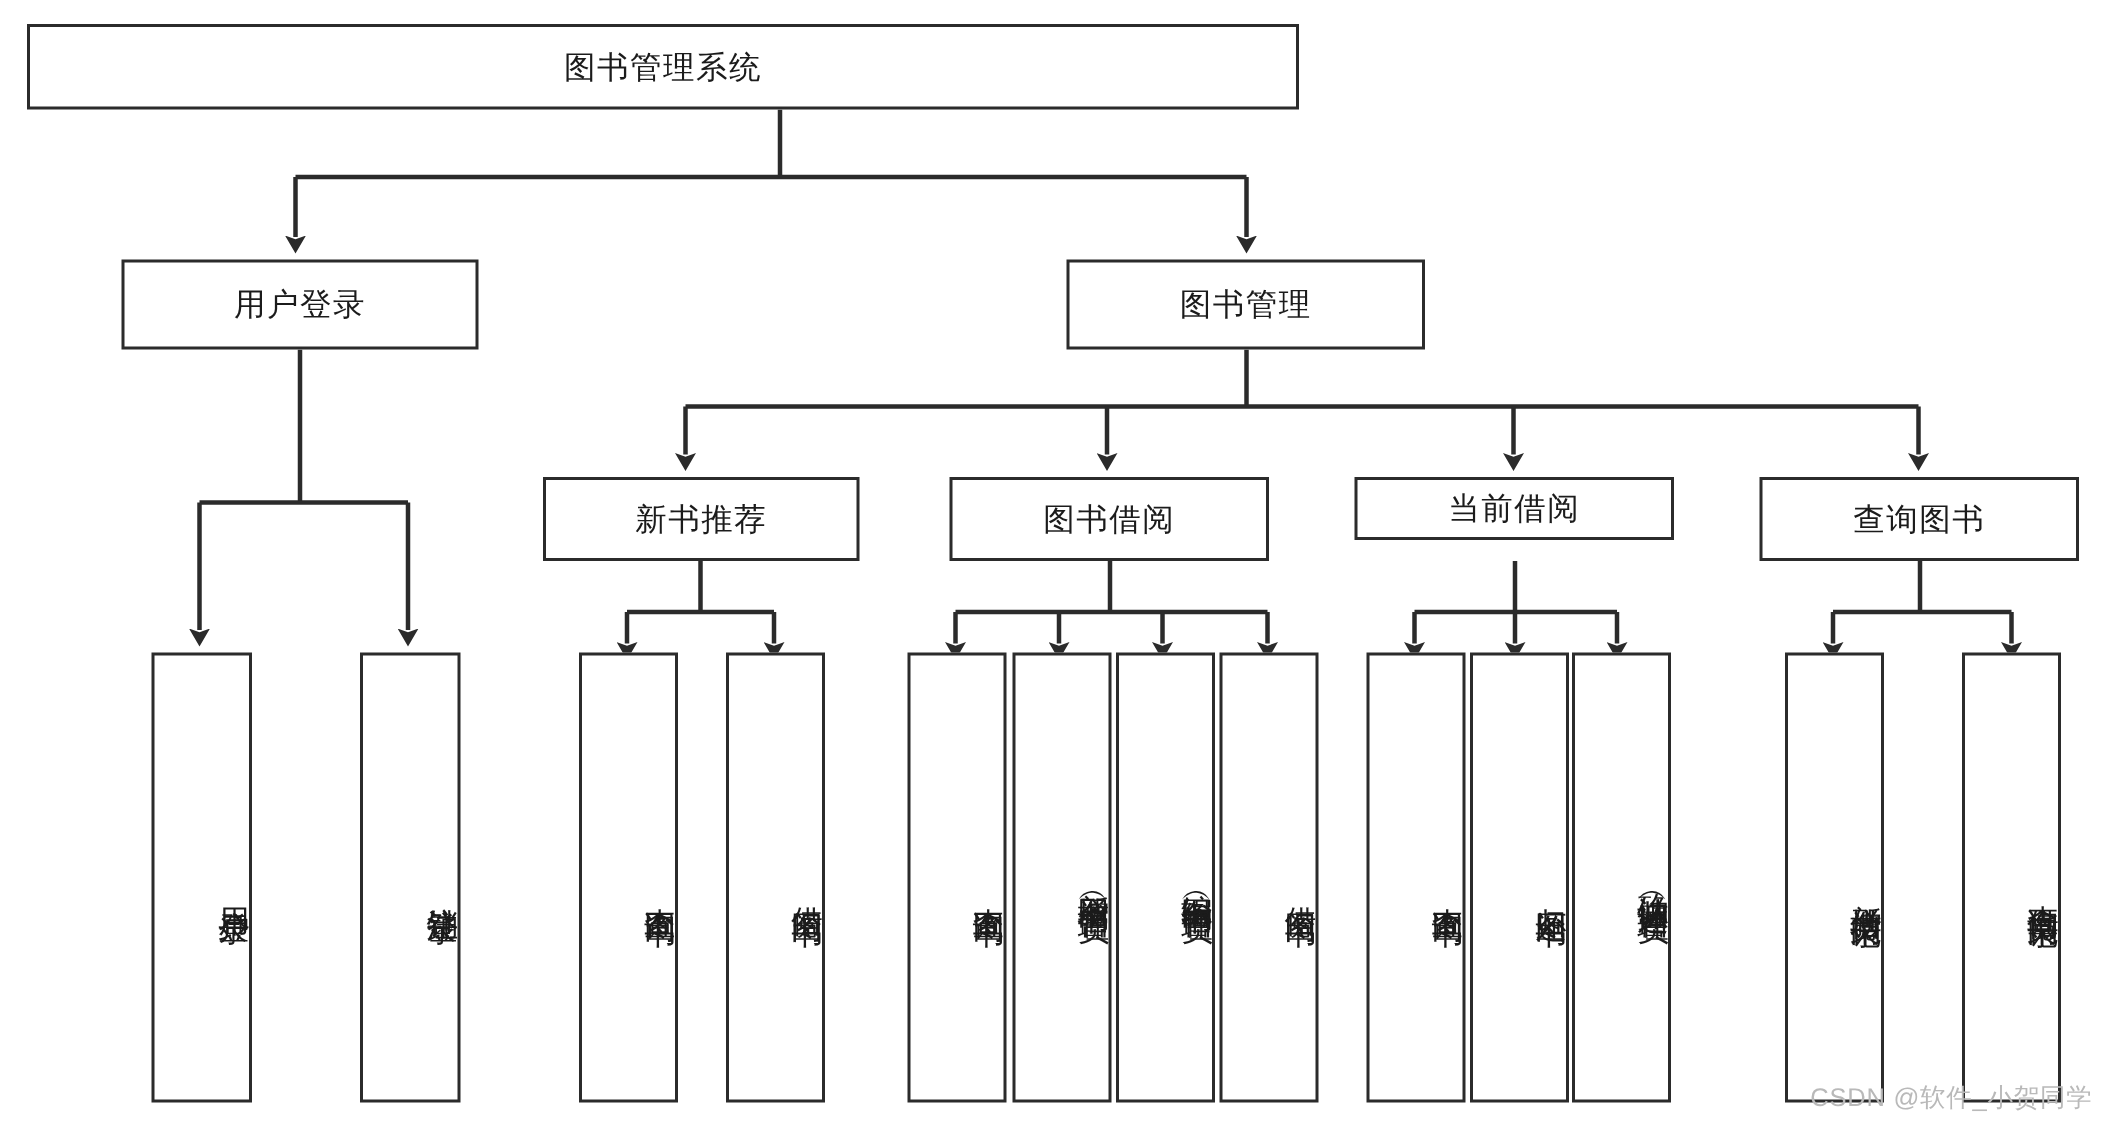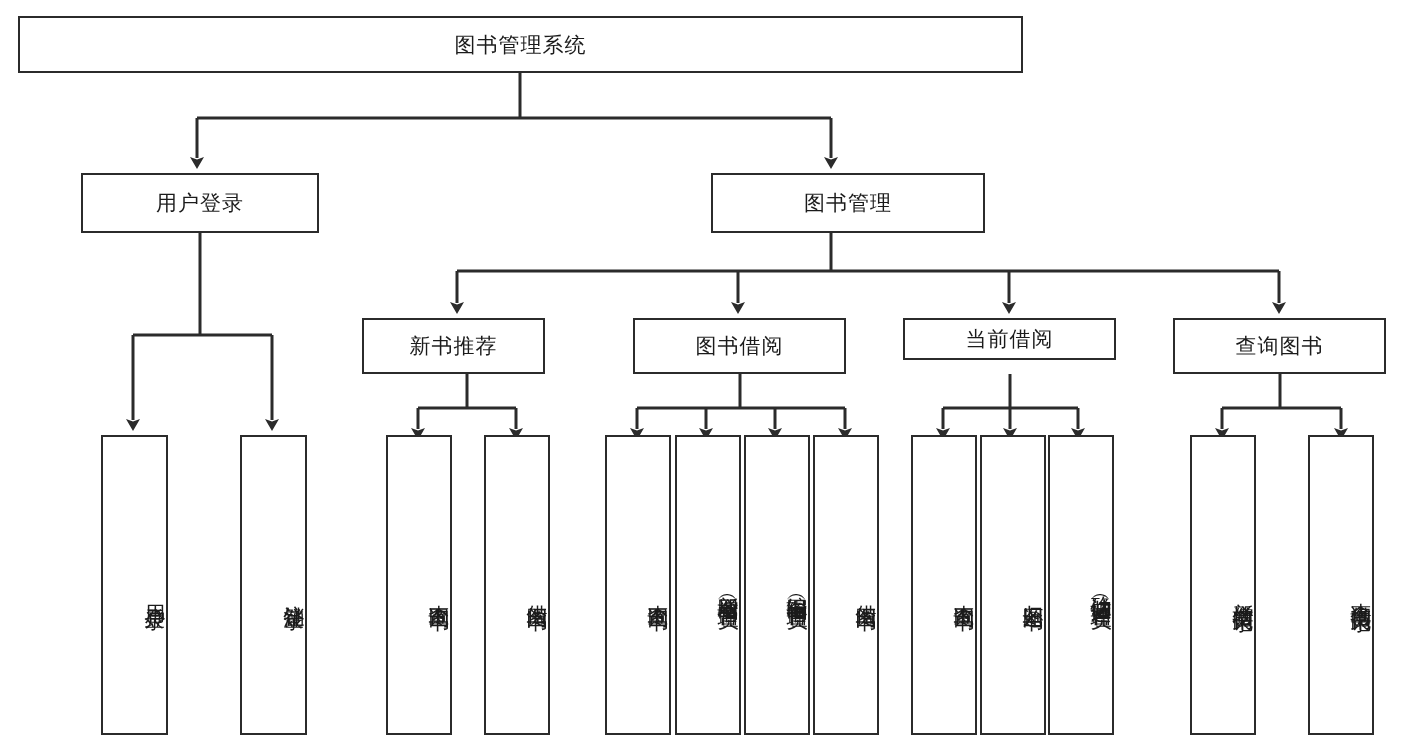--- a/index.html
+++ b/index.html
@@ -126,7 +126,7 @@
     </g>
   </svg>
 
-  <div class="node h" style="left:18px; top:16px; width:1005px; height:57px;">
+  <div class="node h" style="left:18px; top:16px; width:848px; height:57px;">
     <span class="node-label">图书管理系统</span>
   </div>
 

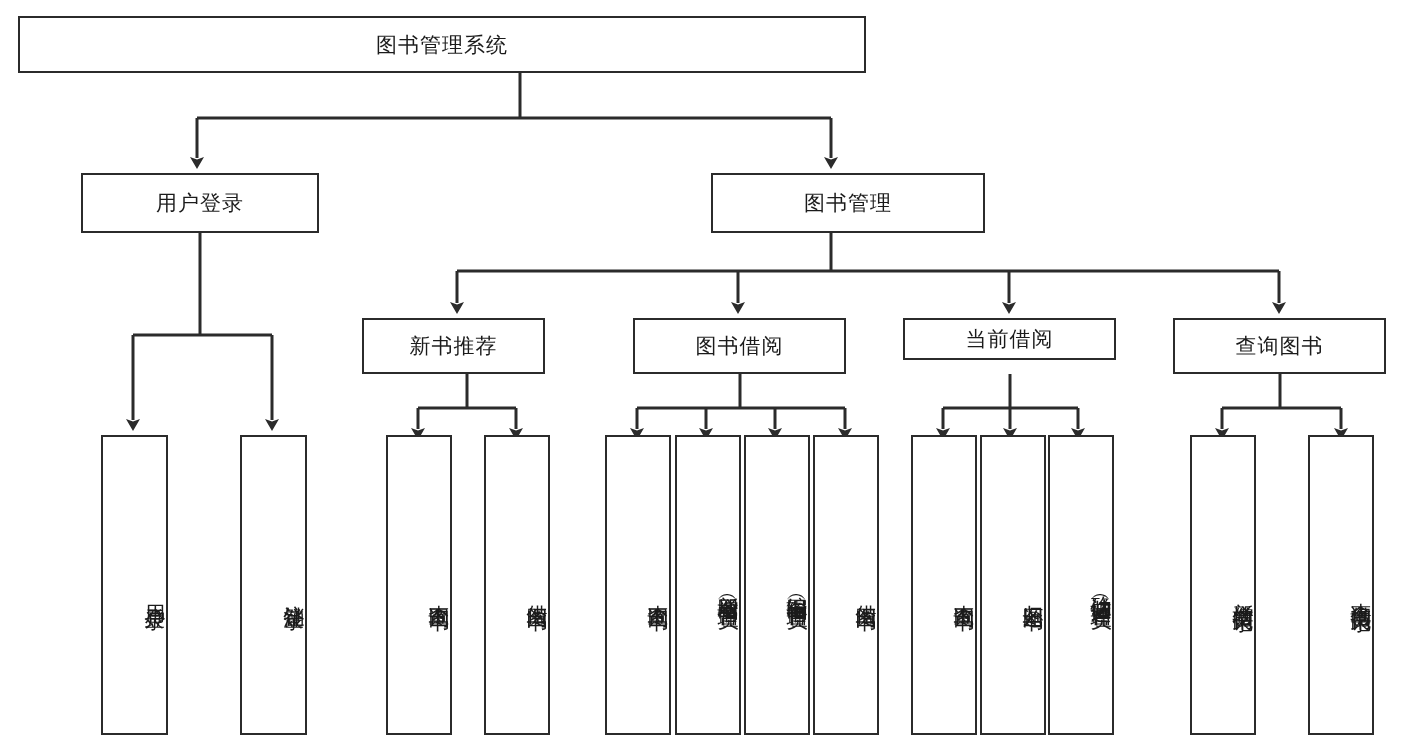--- a/index.html
+++ b/index.html
@@ -134,7 +134,7 @@
     <span class="node-label">用户登录</span>
   </div>
 
-  <div class="node h" style="left:711px; top:173px; width:274px; height:60px;">
+  <div class="node h" style="left:711px; top:173px; width:239px; height:60px;">
     <span class="node-label">图书管理</span>
   </div>
 

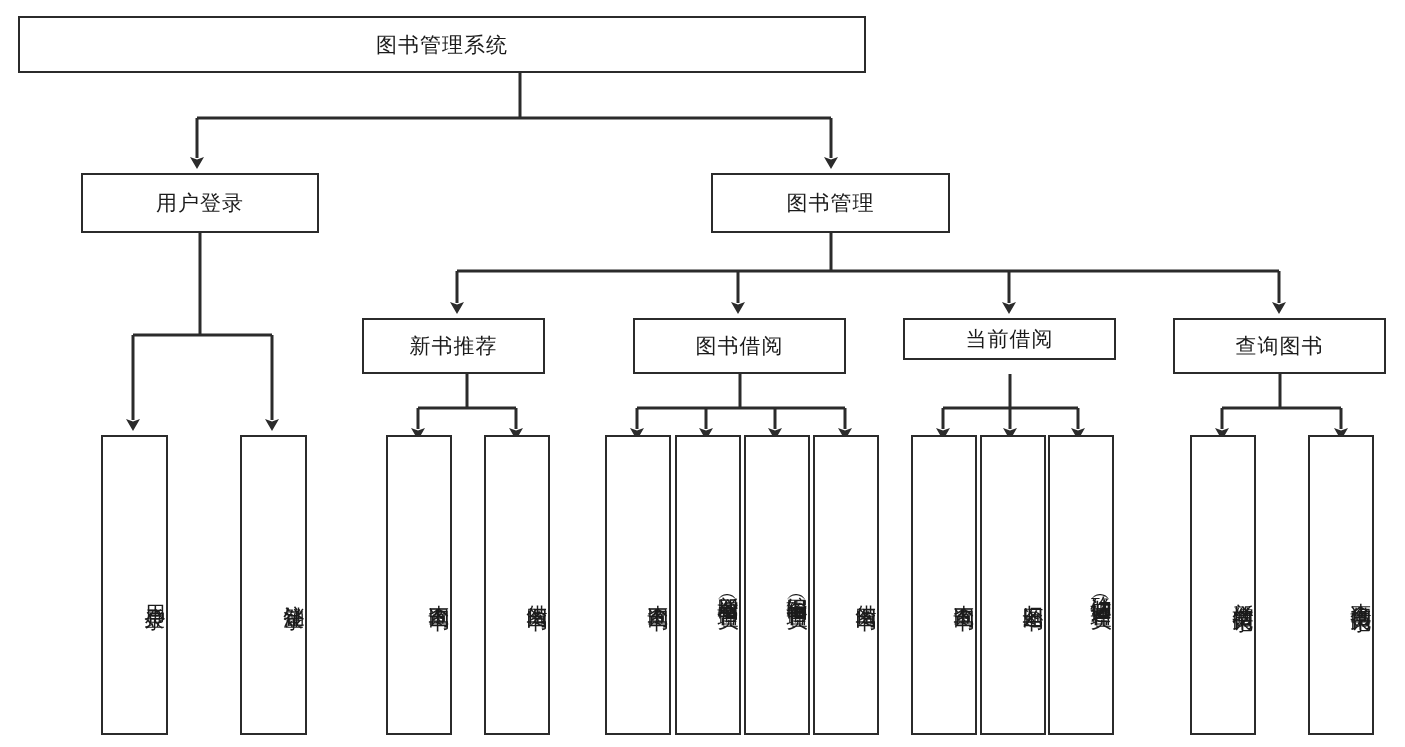--- a/index.html
+++ b/index.html
@@ -138,7 +138,7 @@
     <span class="node-label">图书管理</span>
   </div>
 
-  <div class="node h" style="left:362px; top:318px; width:183px; height:56px;">
+  <div class="node h" style="left:362px; top:318px; width:211px; height:56px;">
     <span class="node-label">新书推荐</span>
   </div>
 

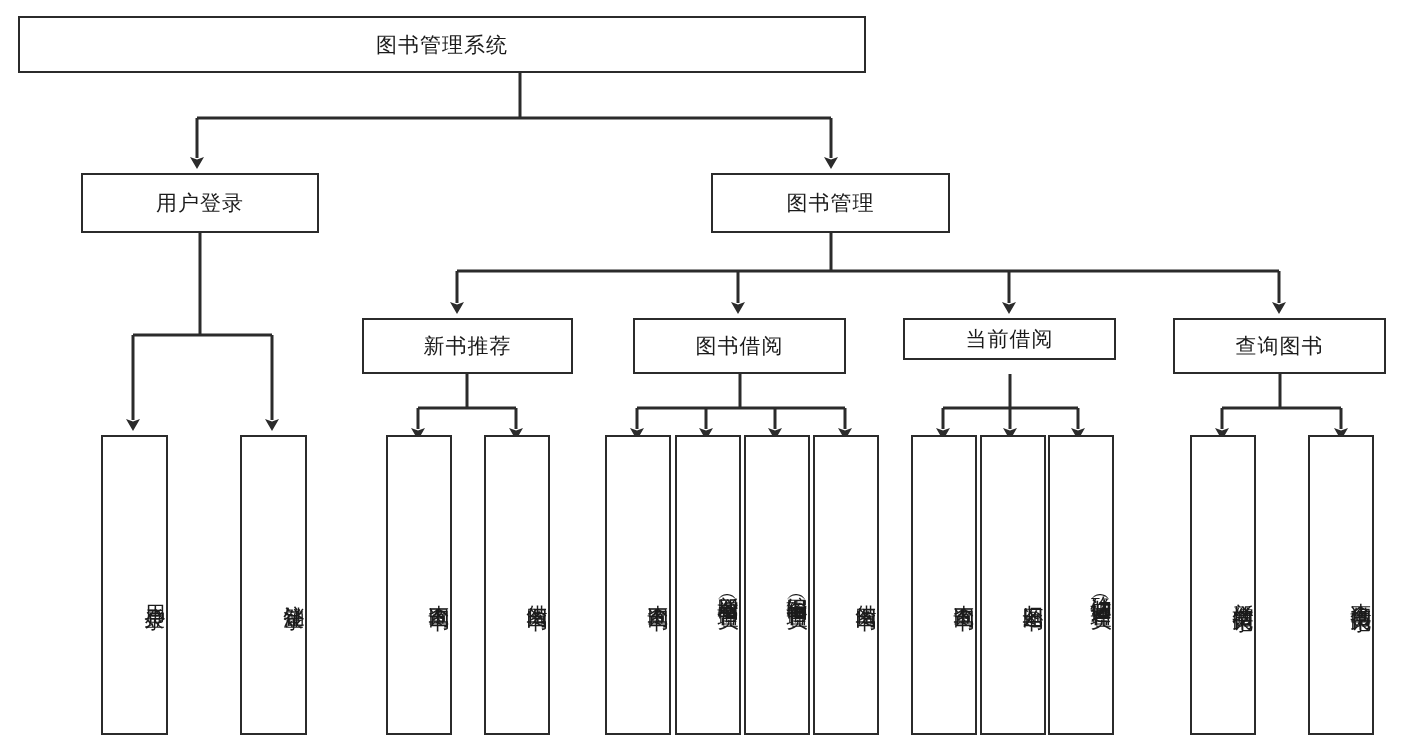--- a/index.html
+++ b/index.html
@@ -206,6 +206,7 @@
     <span class="node-label">查询借阅记录</span>
   </div>
 
+  <div id="watermark">CSDN @软件_小贺同学</div>
 
 </div>
 

